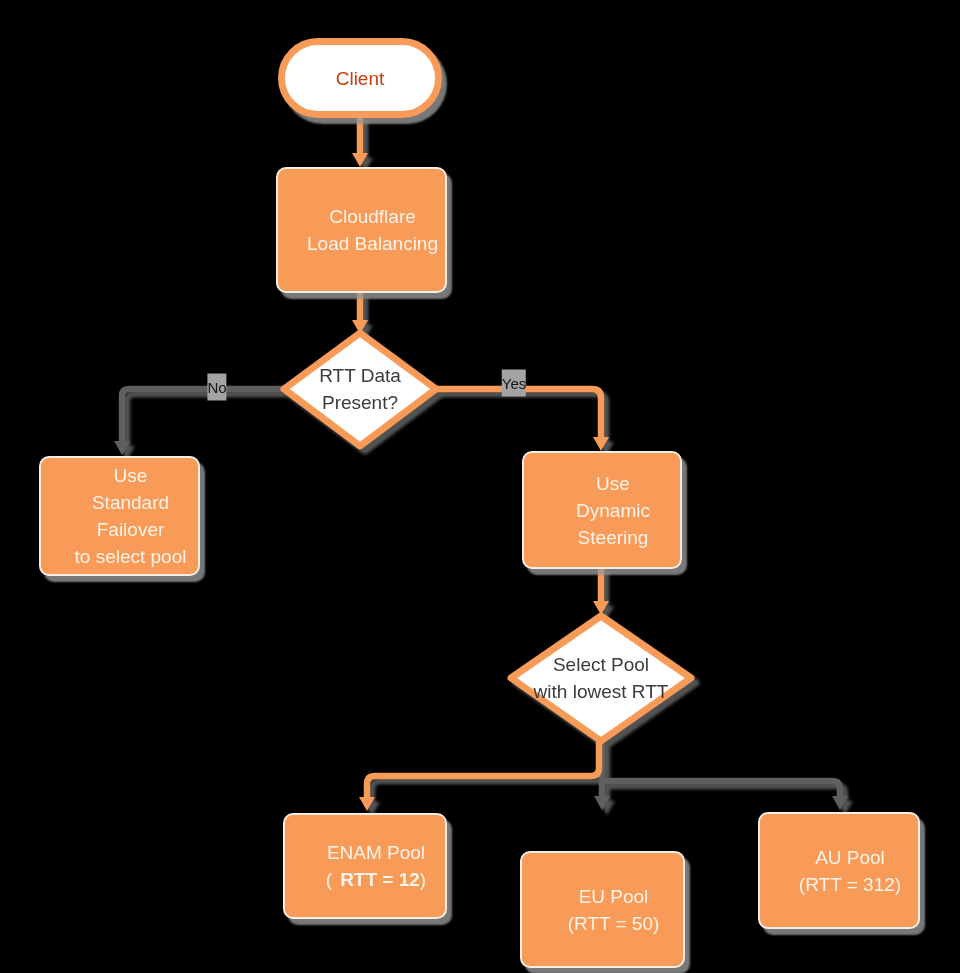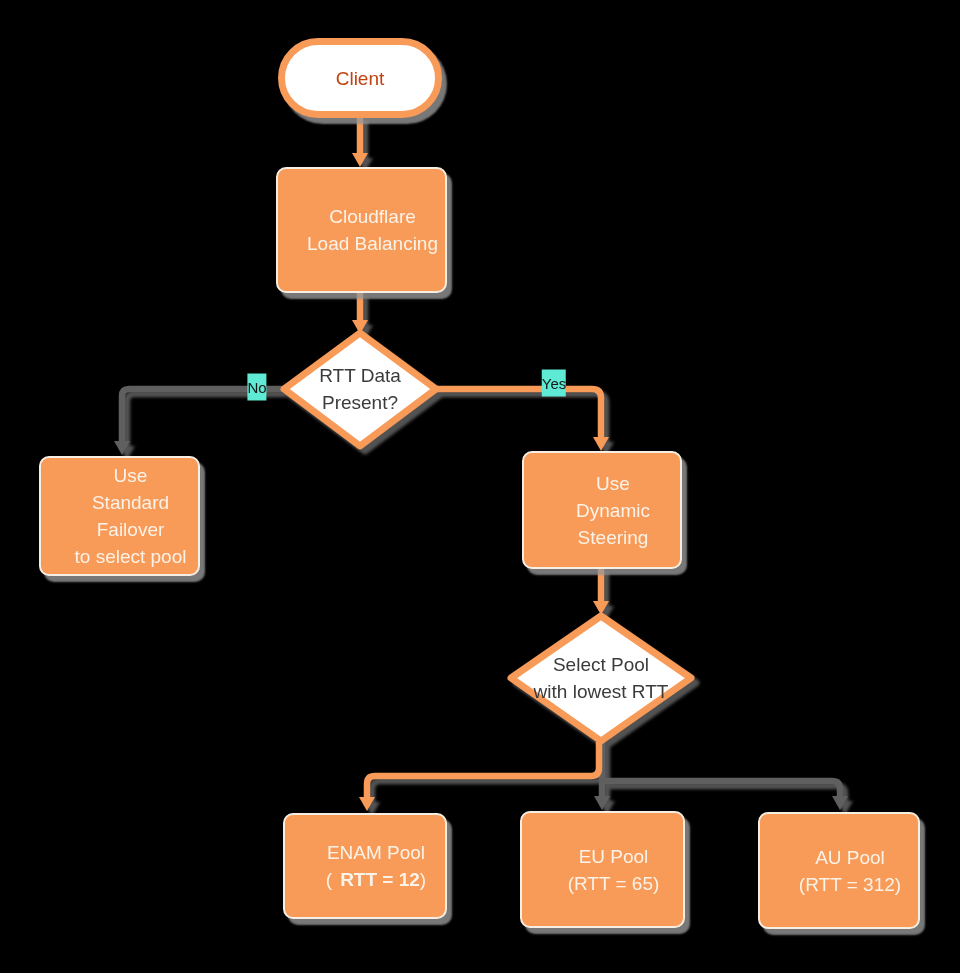--- a/index.html
+++ b/index.html
@@ -15,8 +15,8 @@
     box-shadow:5px 6px 2px rgba(150,150,150,0.8);}
   .diamond-text{position:absolute;color:#3B3B3B;font-size:19px;line-height:27px;text-align:center;
     transform:translate(-50%,-50%);white-space:nowrap;}
-  .edge-label{position:absolute;transform:translate(-50%,-50%);background:#5eead4;color:#161616;
-    font-size:15px;line-height:1;padding:6px 0;text-align:center;margin-left:40px;}
+  .edge-label{position:absolute;transform:translate(-50%,-50%);background:#a3a3a3;color:#161616;
+    font-size:15px;line-height:1;padding:6px 0;text-align:center;}
   .bold{font-weight:bold;margin-left:8px;}
 </style>
 </head>

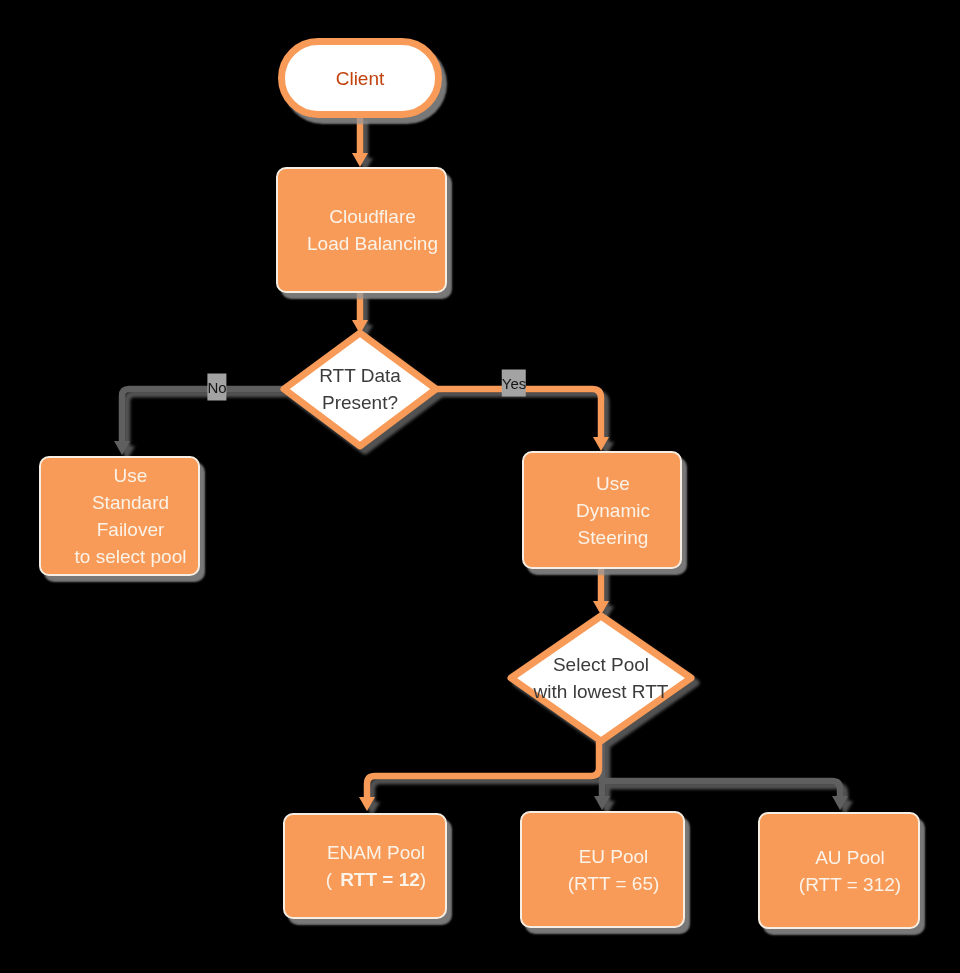--- a/index.html
+++ b/index.html
@@ -105,7 +105,7 @@
     </div>
   </div>
 
-  <div class="node orange-box" style="left:520px;top:811px;width:165px;height:117px;">
+  <div class="node orange-box" style="left:520px;top:851px;width:165px;height:117px;">
     <div>
       <div>EU Pool</div>
       <div>(RTT = 65)</div>

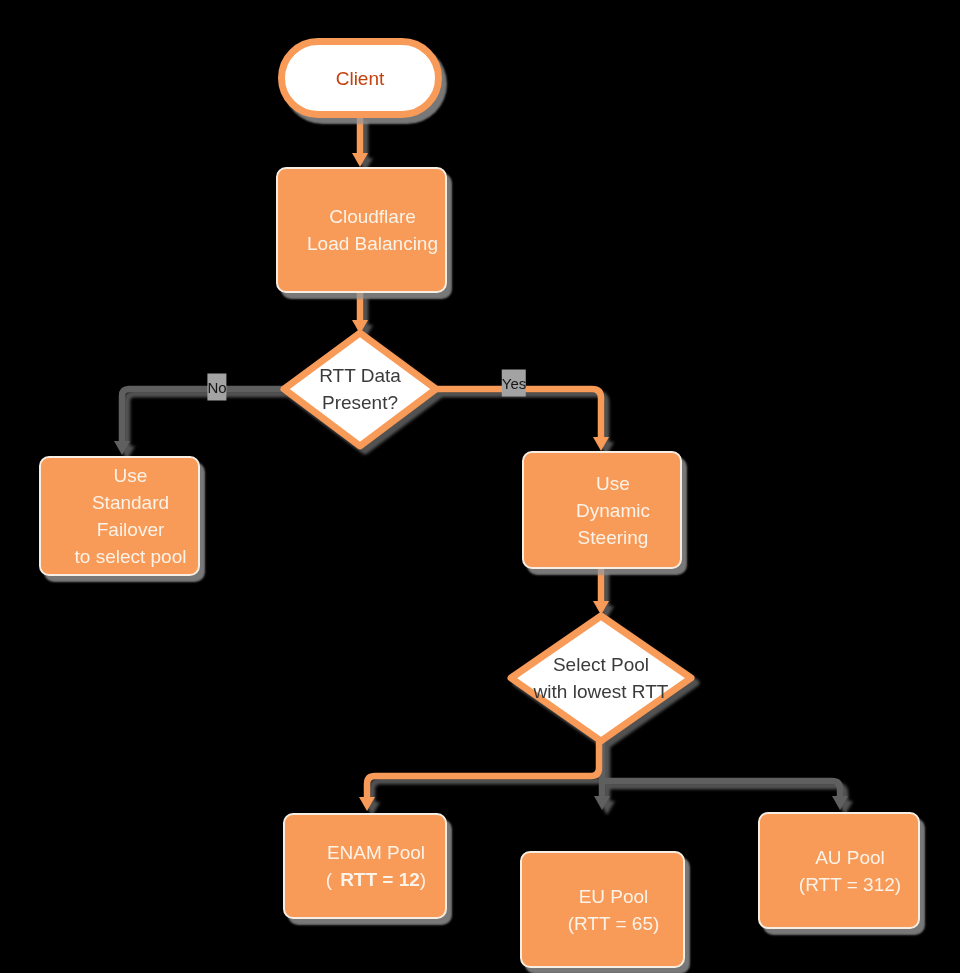--- a/index.html
+++ b/index.html
@@ -108,7 +108,7 @@
   <div class="node orange-box" style="left:520px;top:851px;width:165px;height:117px;">
     <div>
       <div>EU Pool</div>
-      <div>(RTT = 65)</div>
+      <div>(RTT = 50)</div>
     </div>
   </div>
 

